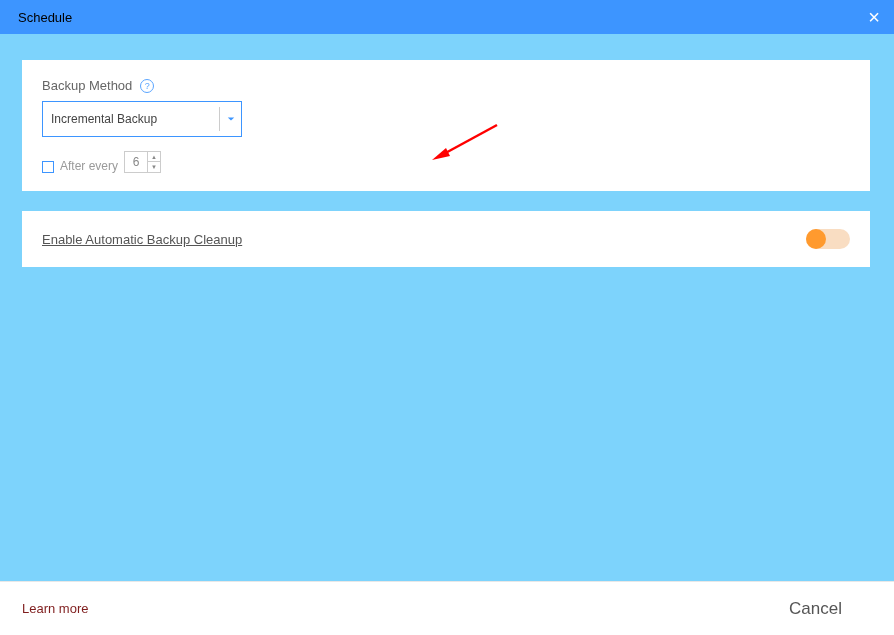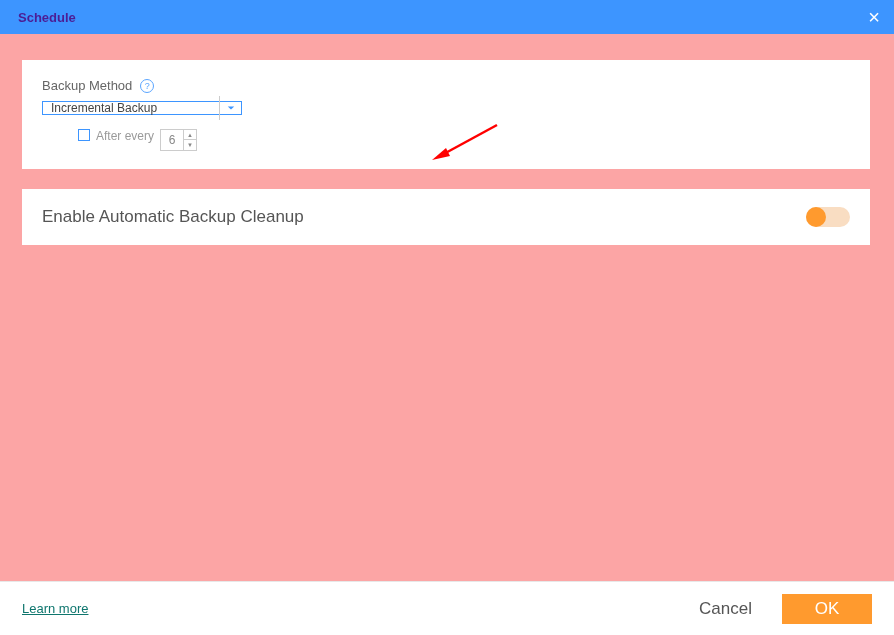--- a/index.html
+++ b/index.html
@@ -6,7 +6,7 @@
 body { width: 894px; height: 635px; background: #fff; overflow: hidden; position: relative; }
 
 .titlebar { height: 34px; background: #3d95ff; display: flex; align-items: center; justify-content: space-between; padding: 0 14px 0 18px; }
-.titlebar-text { color: #4c1d95; font-size: 13px; font-weight: bold; }
+.titlebar-text { color: #000000; font-size: 13px; }
 .titlebar-close { color: #fff; font-size: 20px; cursor: pointer; line-height: 1; font-weight: 300; }
 
 .body-area { display: flex; height: calc(635px - 34px - 54px); }

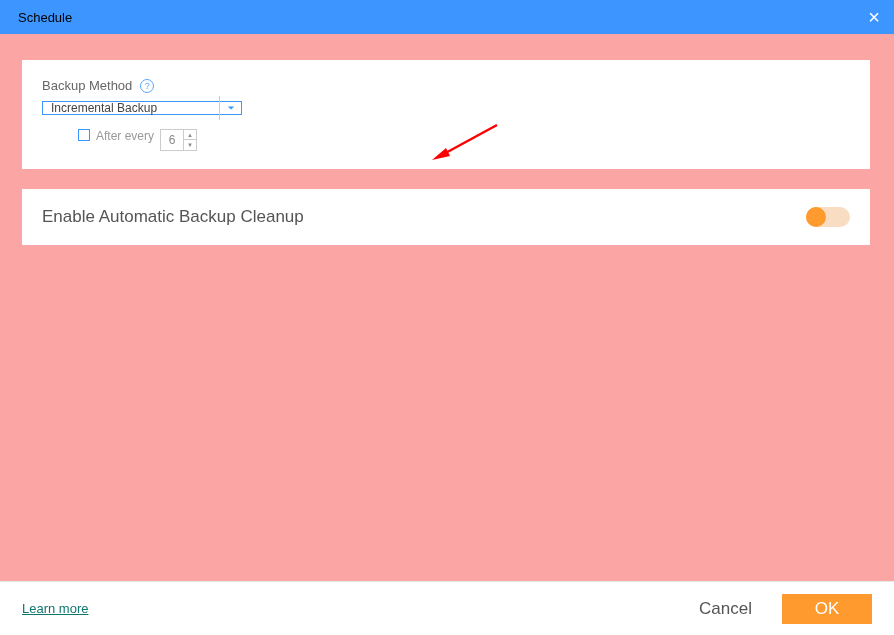--- a/index.html
+++ b/index.html
@@ -17,7 +17,7 @@
 .sidebar-item.active::after { content: ''; }
 .sidebar-icon { width: 16px; height: 16px; margin-right: 12px; display: inline-flex; align-items: center; justify-content: center; }
 
-.main { flex: 1; padding: 26px 24px 0 22px; background: #fca5a5; position: relative; }
+.main { flex: 1; padding: 26px 24px 0 22px; background: #7dd3fc; position: relative; }
 .panel { background: #fff; padding: 18px 20px; margin-bottom: 20px; }
 .panel-label-row { display: flex; align-items: center; margin-bottom: 8px; color: #666; font-size: 13px; }
 .help-icon { margin-left: 8px; width: 14px; height: 14px; border: 1px solid #5aa5ff; border-radius: 50%; color: #5aa5ff; font-size: 9px; display: inline-flex; align-items: center; justify-content: center; cursor: pointer; }

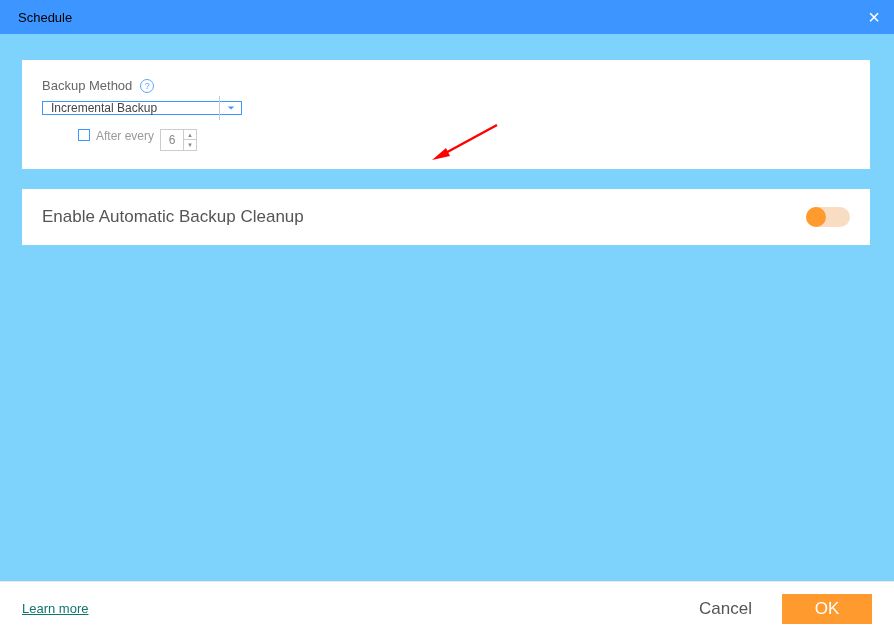--- a/index.html
+++ b/index.html
@@ -22,7 +22,7 @@
 .panel-label-row { display: flex; align-items: center; margin-bottom: 8px; color: #666; font-size: 13px; }
 .help-icon { margin-left: 8px; width: 14px; height: 14px; border: 1px solid #5aa5ff; border-radius: 50%; color: #5aa5ff; font-size: 9px; display: inline-flex; align-items: center; justify-content: center; cursor: pointer; }
 
-.select-box { position: relative; width: 200px; height: 14px; border: 1px solid #3d95ff; display: flex; align-items: center; background: #fff; gap: 12px; }
+.select-box { position: relative; width: 200px; height: 36px; border: 1px solid #3d95ff; display: flex; align-items: center; background: #fff; gap: 12px; }
 .select-value { flex: 1; padding: 0 8px; font-size: 12px; color: #444; }
 .select-btn { width: 22px; height: 24px; border-left: 1px solid #ccc; display: flex; align-items: center; justify-content: center; cursor: pointer; }
 .select-btn svg { width: 8px; height: 8px; }

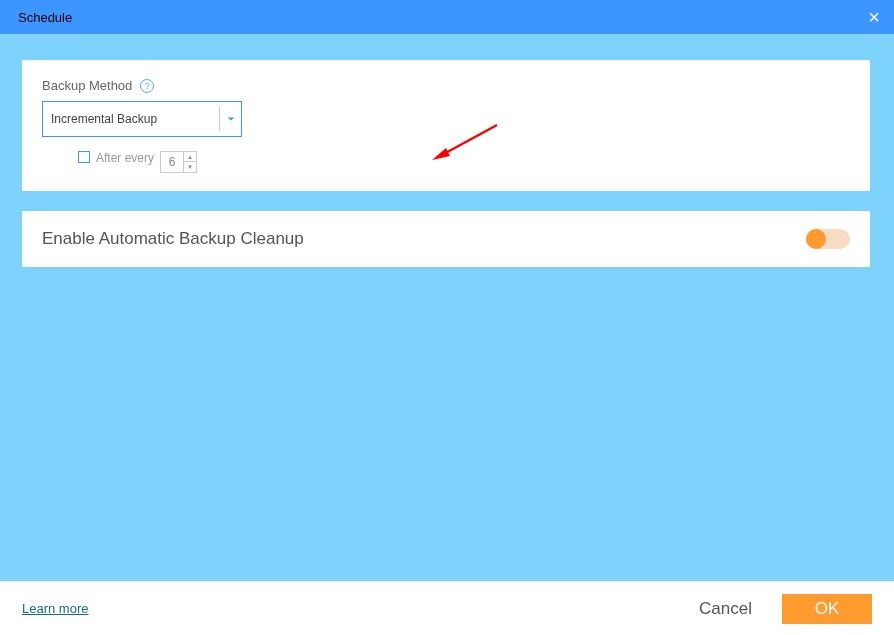--- a/index.html
+++ b/index.html
@@ -27,7 +27,7 @@
 .select-btn { width: 22px; height: 24px; border-left: 1px solid #ccc; display: flex; align-items: center; justify-content: center; cursor: pointer; }
 .select-btn svg { width: 8px; height: 8px; }
 
-.after-row { display: flex; align-items: flex-start; margin-top: 14px; font-size: 12px; color: #9a9a9a; margin-left: 36px; }
+.after-row { display: flex; align-items: flex-end; margin-top: 14px; font-size: 12px; color: #9a9a9a; }
 .chk { width: 12px; height: 12px; border: 1px solid #3d95ff; margin-right: 6px; cursor: pointer; background: #fff; }
 .spin { display: flex; align-items: center; border: 1px solid #ccc; height: 22px; margin: 0 6px; }
 .spin-val { width: 22px; text-align: center; font-size: 12px; color: #888; }

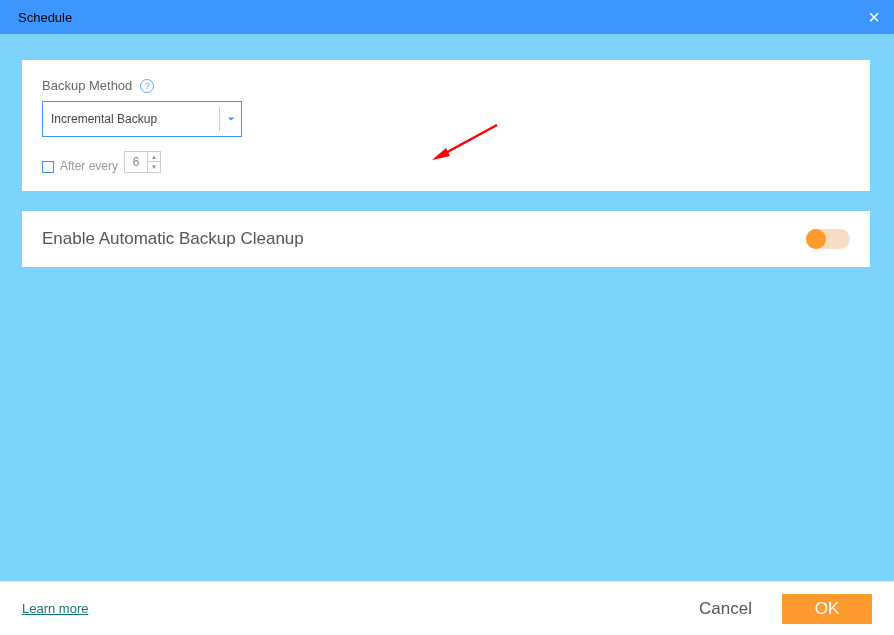--- a/index.html
+++ b/index.html
@@ -36,7 +36,7 @@
 .spin-btn:first-child { border-bottom: 1px solid #ccc; }
 
 .cleanup-row { display: flex; align-items: center; justify-content: space-between; }
-.cleanup-label { font-size: 17px; color: #555; }
+.cleanup-label { font-size: 13px; color: #555; text-decoration: underline; }
 .toggle { width: 44px; height: 20px; background: #f9ddc2; border-radius: 10px; position: relative; cursor: pointer; }
 .toggle-knob { position: absolute; width: 20px; height: 20px; background: #ff9a2e; border-radius: 50%; left: 0; top: 0; }
 

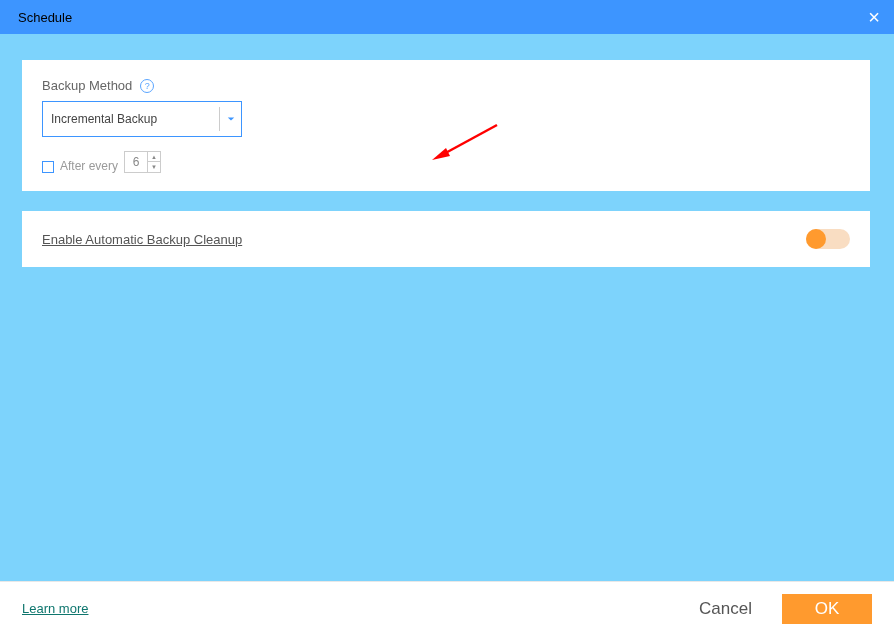--- a/index.html
+++ b/index.html
@@ -43,7 +43,7 @@
 .arrow { position: absolute; left: 432px; top: 86px; pointer-events: none; }
 
 .footer { position: absolute; bottom: 0; left: 0; right: 0; height: 54px; border-top: 1px solid #e8e8e8; display: flex; align-items: center; padding: 0 22px; background: #fff; }
-.learn-link { color: #0f766e; font-size: 13px; text-decoration: underline; cursor: pointer; }
+.learn-link { color: #7f1d1d; font-size: 13px; cursor: pointer; }
 .footer-spacer { flex: 1; }
 .btn { height: 30px; padding: 0 22px; font-size: 17px; cursor: pointer; display: inline-flex; align-items: center; justify-content: center; border: none; background: none; }
 .btn-cancel { color: #555; margin-right: 8px; }

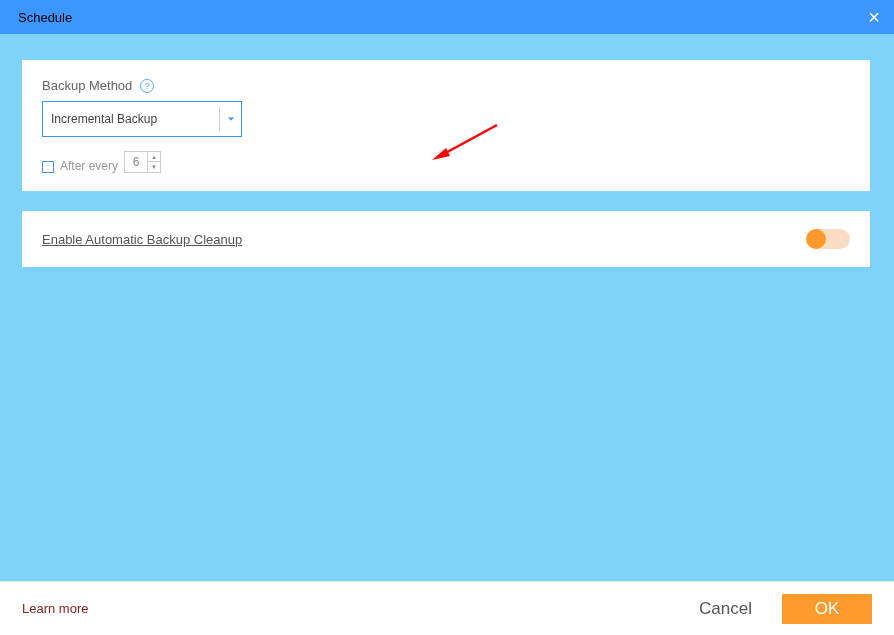--- a/index.html
+++ b/index.html
@@ -106,7 +106,6 @@
   <span class="learn-link">Learn more</span>
   <span class="footer-spacer"></span>
   <button class="btn btn-cancel">Cancel</button>
-  <button class="btn btn-ok">OK</button>
 </div>
 
 </body></html>

